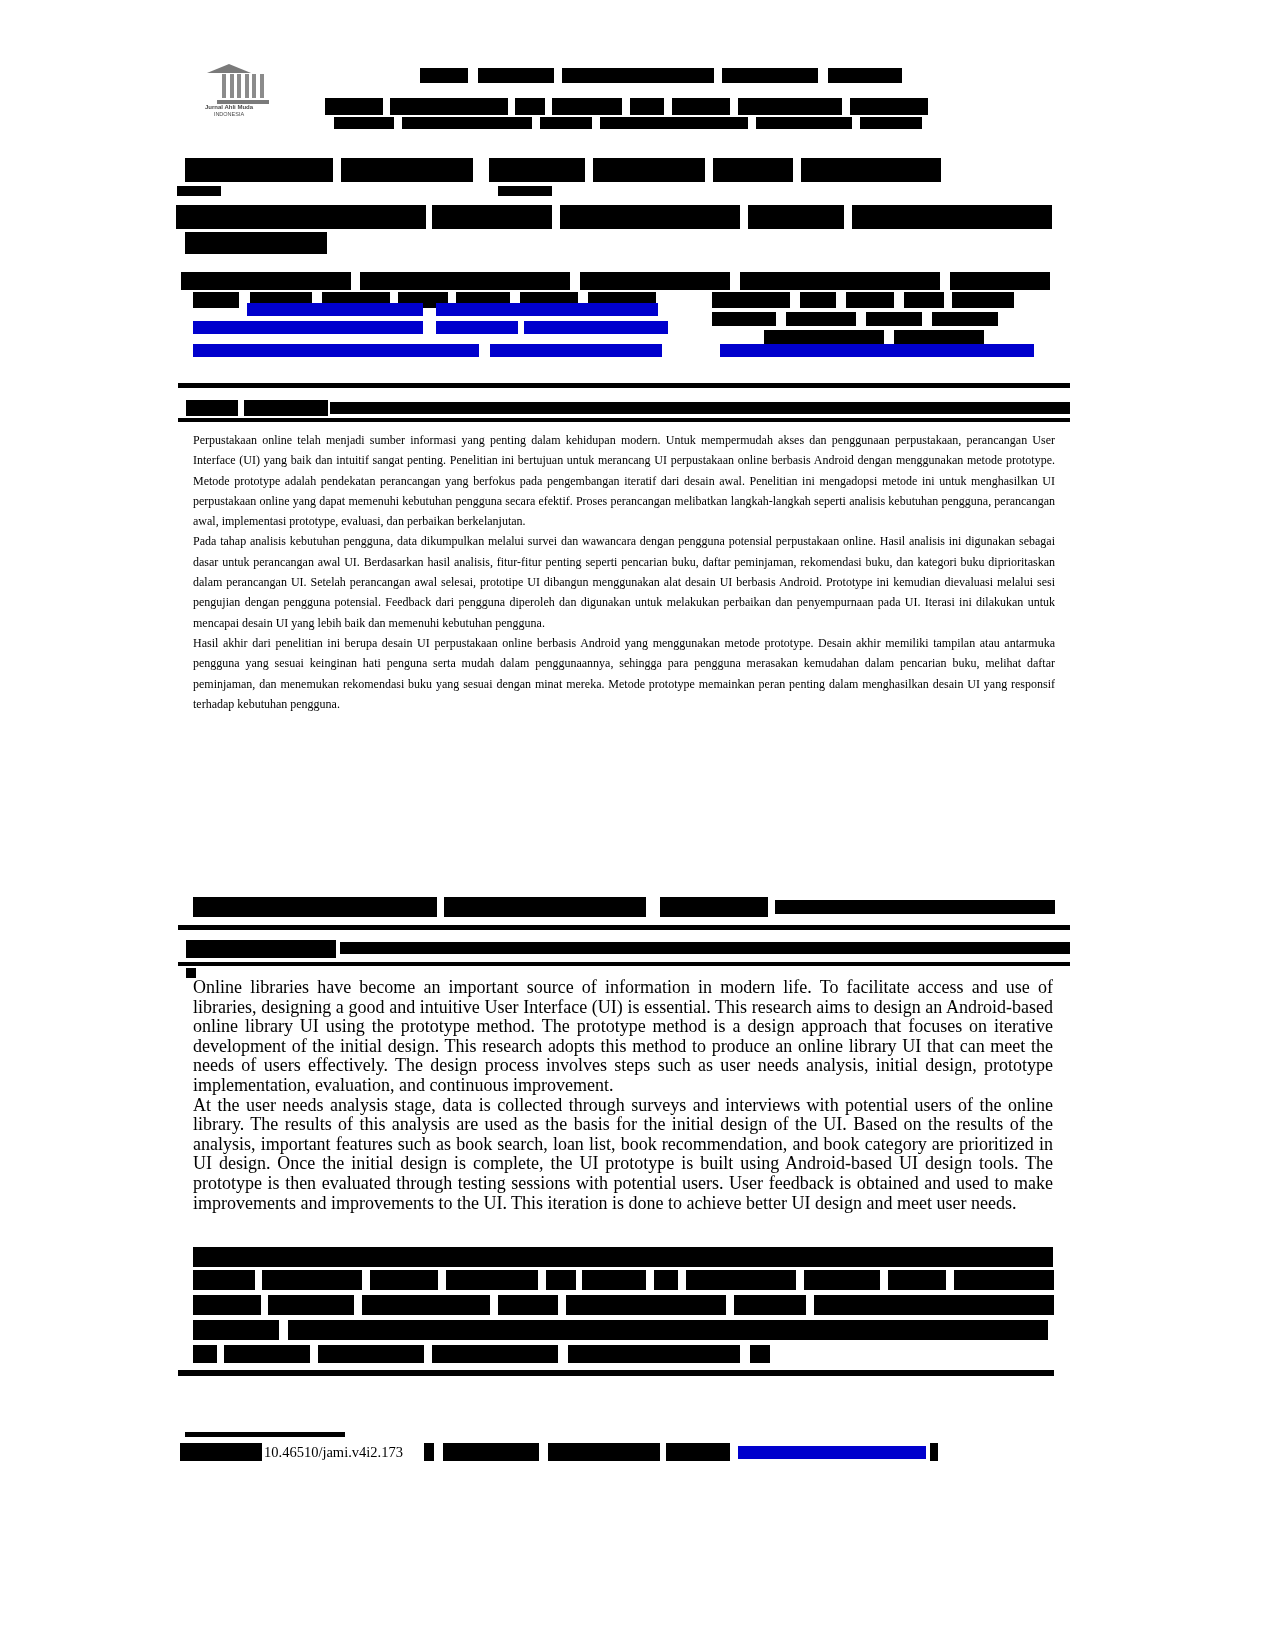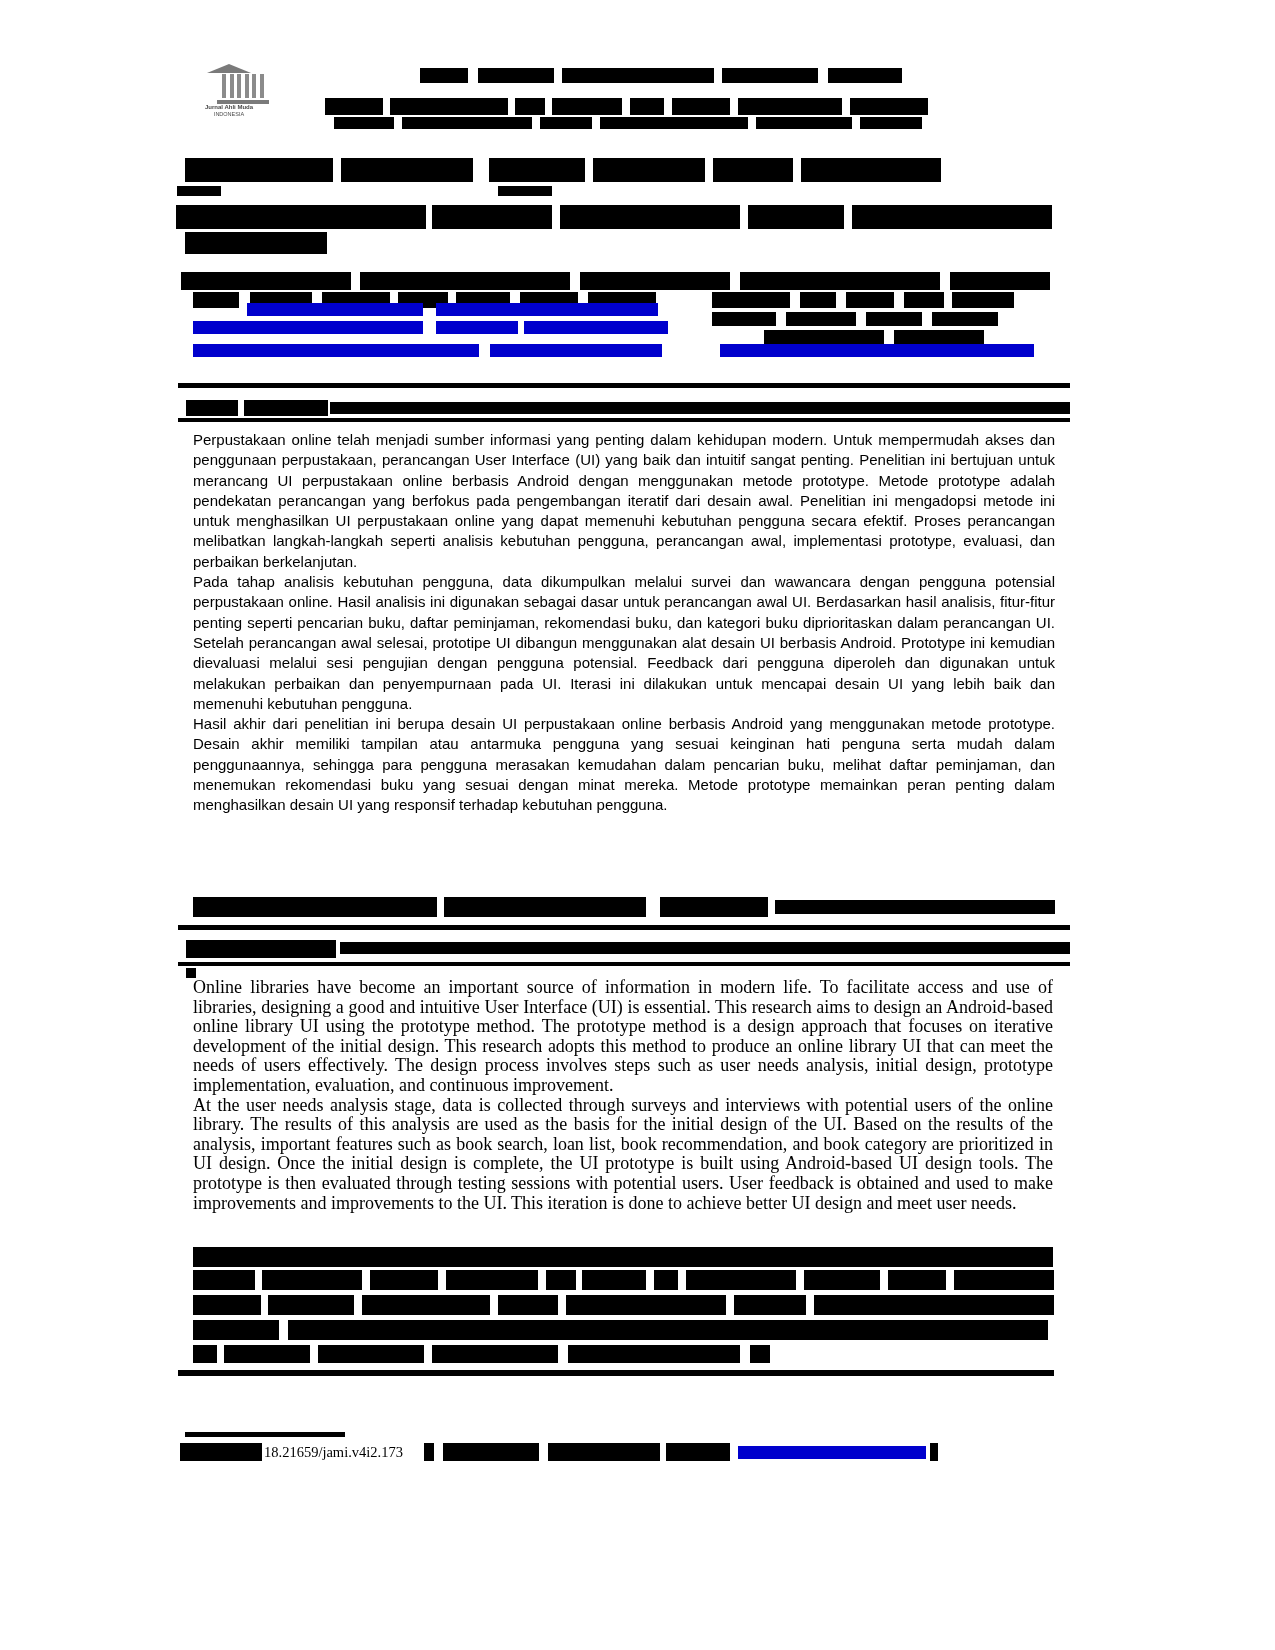--- a/index.html
+++ b/index.html
@@ -90,8 +90,8 @@
   
   .abstract-text {
     position: absolute;
-    font-family: Liberation Sans, sans-serif;
-    font-size: 15px;
+    font-family: Liberation Serif, serif;
+    font-size: 12px;
     line-height: 20.3px;
     text-align: justify;
     color: #000;

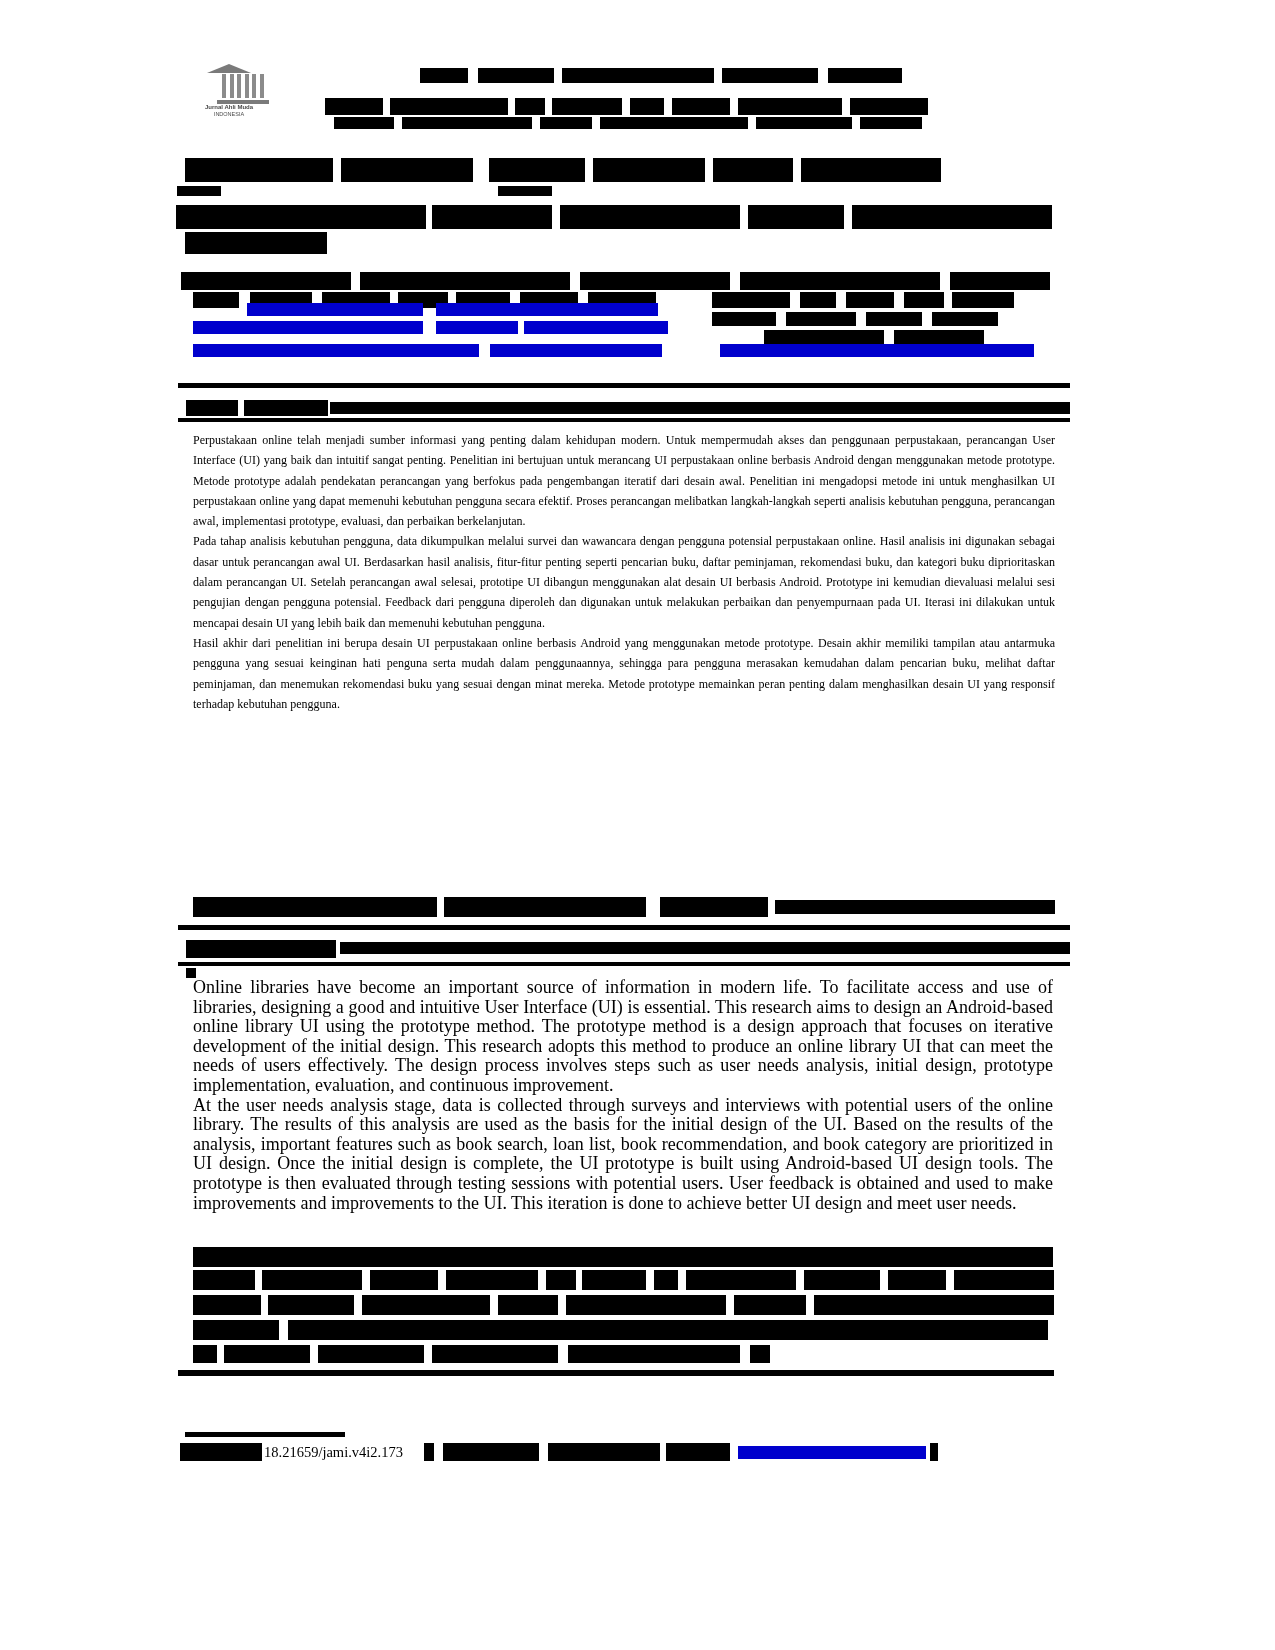--- a/index.html
+++ b/index.html
@@ -303,7 +303,7 @@
   <div>
     <div class="hr" style="left:185px; top:1432px; width:160px; height:5px;"></div>
     <div class="rb" style="left:180px; top:1443px; width:82px; height:18px;"></div>
-    <div class="doi" style="left:264px; top:1444px;">18.21659/jami.v4i2.173</div>
+    <div class="doi" style="left:264px; top:1444px;">10.46510/jami.v4i2.173</div>
     <div class="rb" style="left:424px; top:1443px; width:10px; height:18px;"></div>
     <div class="rb" style="left:443px; top:1443px; width:96px; height:18px;"></div>
     <div class="rb" style="left:548px; top:1443px; width:112px; height:18px;"></div>

